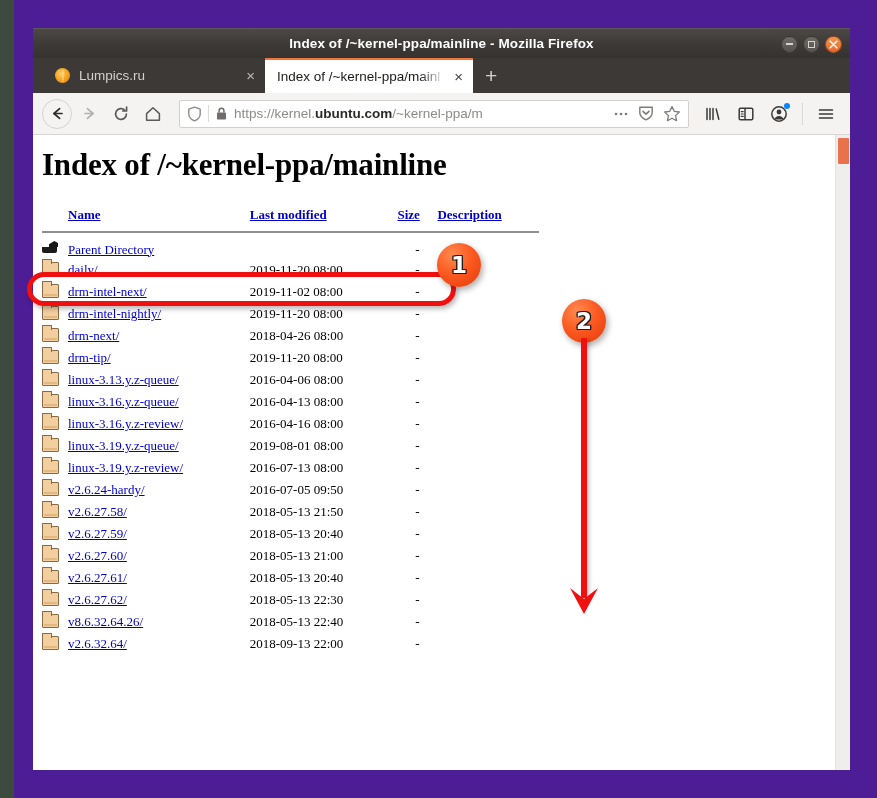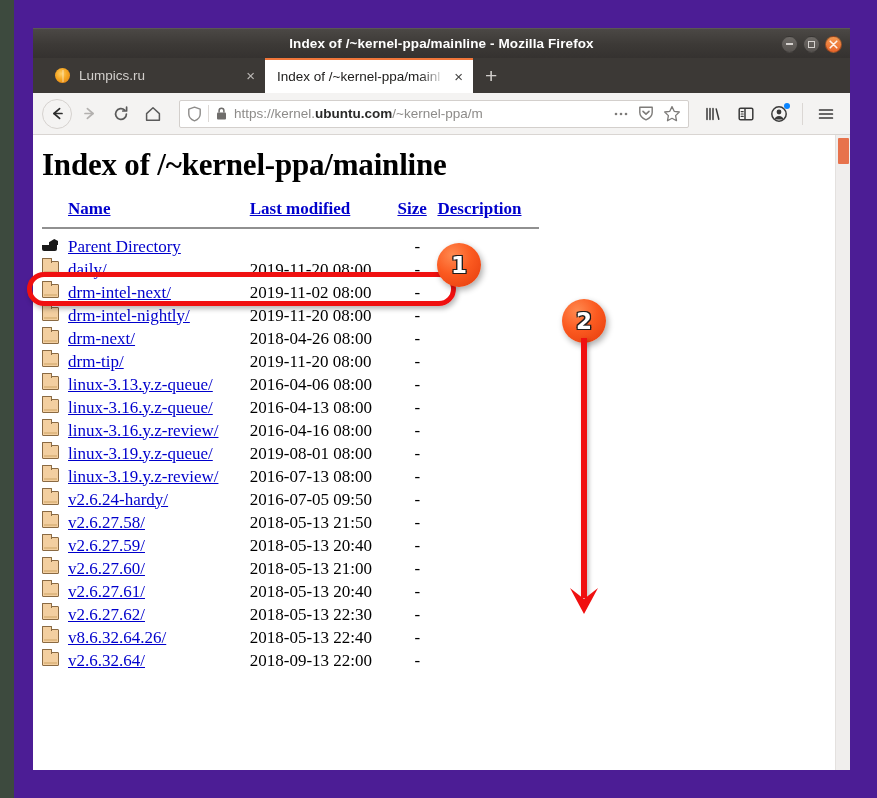--- a/index.html
+++ b/index.html
@@ -143,7 +143,7 @@
     font-family: "Liberation Serif", serif;
   }
   h1.page-title {
-    font-size: 31px; font-weight: bold; color: #000; margin-bottom: 16px;
+    font-size: 31px; font-weight: bold; color: #000; margin-bottom: 24px;
     letter-spacing: -.2px;
   }
   table.idx { border-collapse: collapse; font-size: 17px; color: #000; }

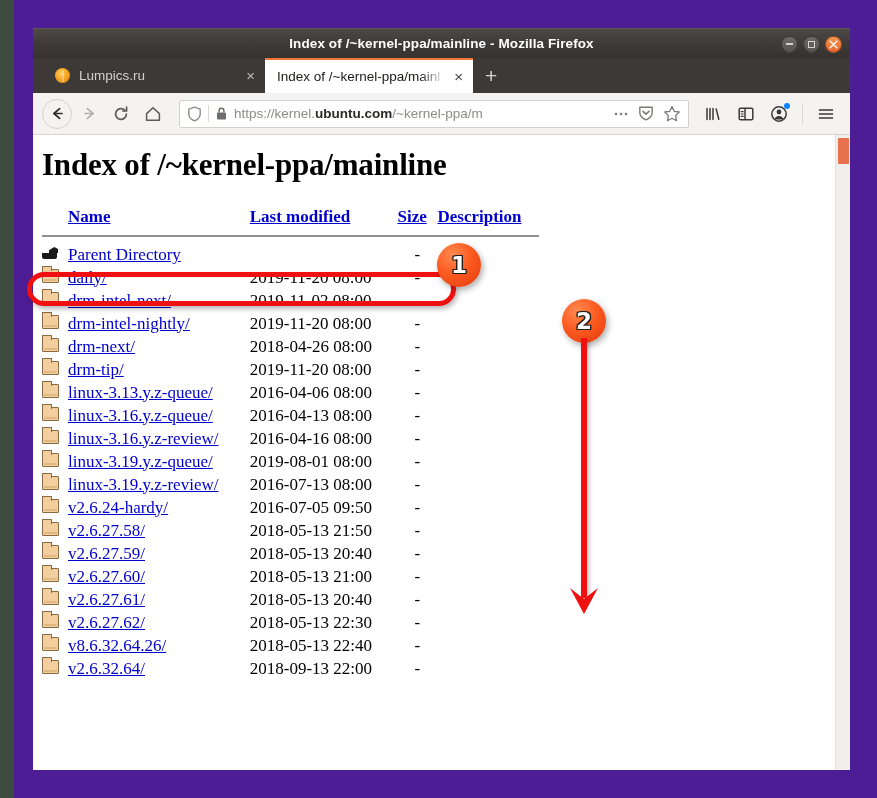--- a/index.html
+++ b/index.html
@@ -146,7 +146,7 @@
     font-size: 31px; font-weight: bold; color: #000; margin-bottom: 24px;
     letter-spacing: -.2px;
   }
-  table.idx { border-collapse: collapse; font-size: 17px; color: #000; }
+  table.idx { border-collapse: collapse; font-size: 13px; color: #000; }
   table.idx th {
     text-align: left; padding: 0 0 4px 0; font-weight: bold;
   }

